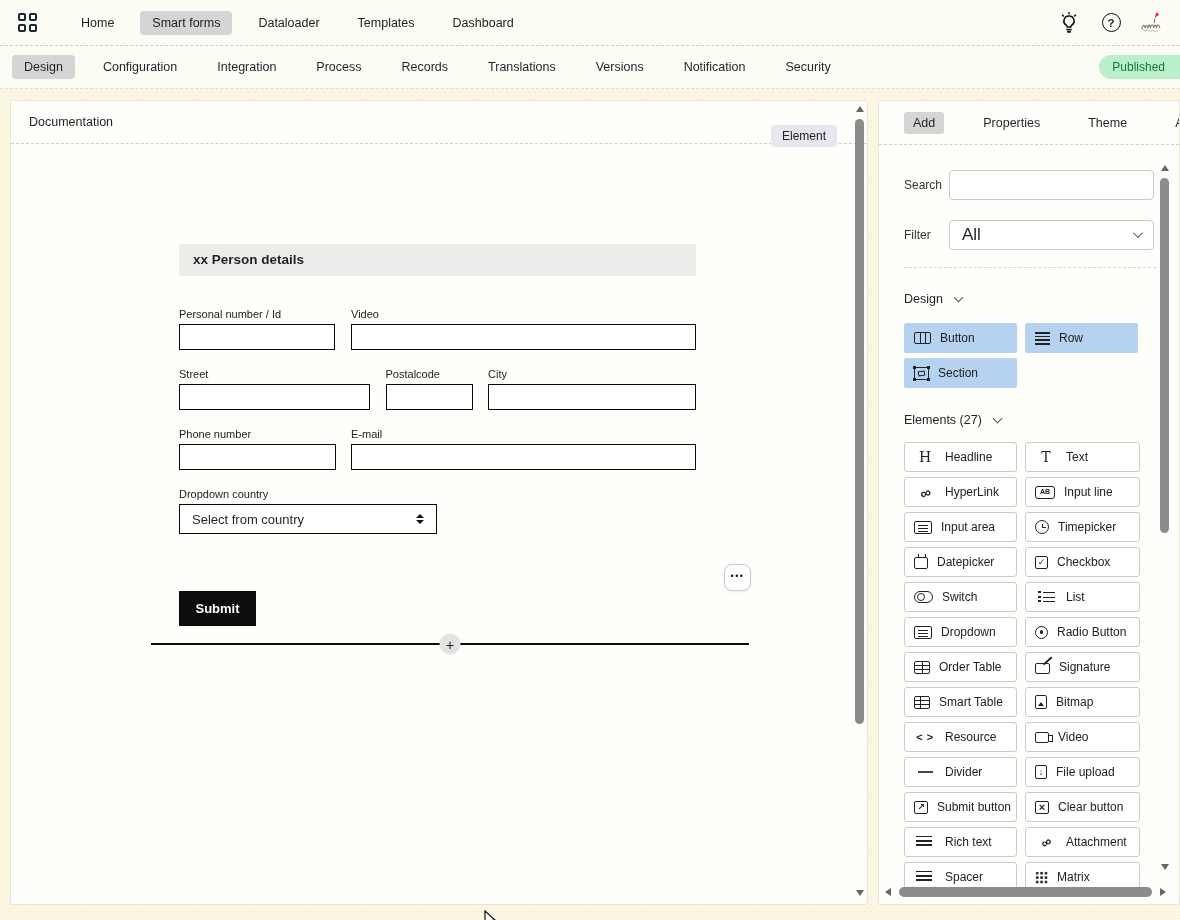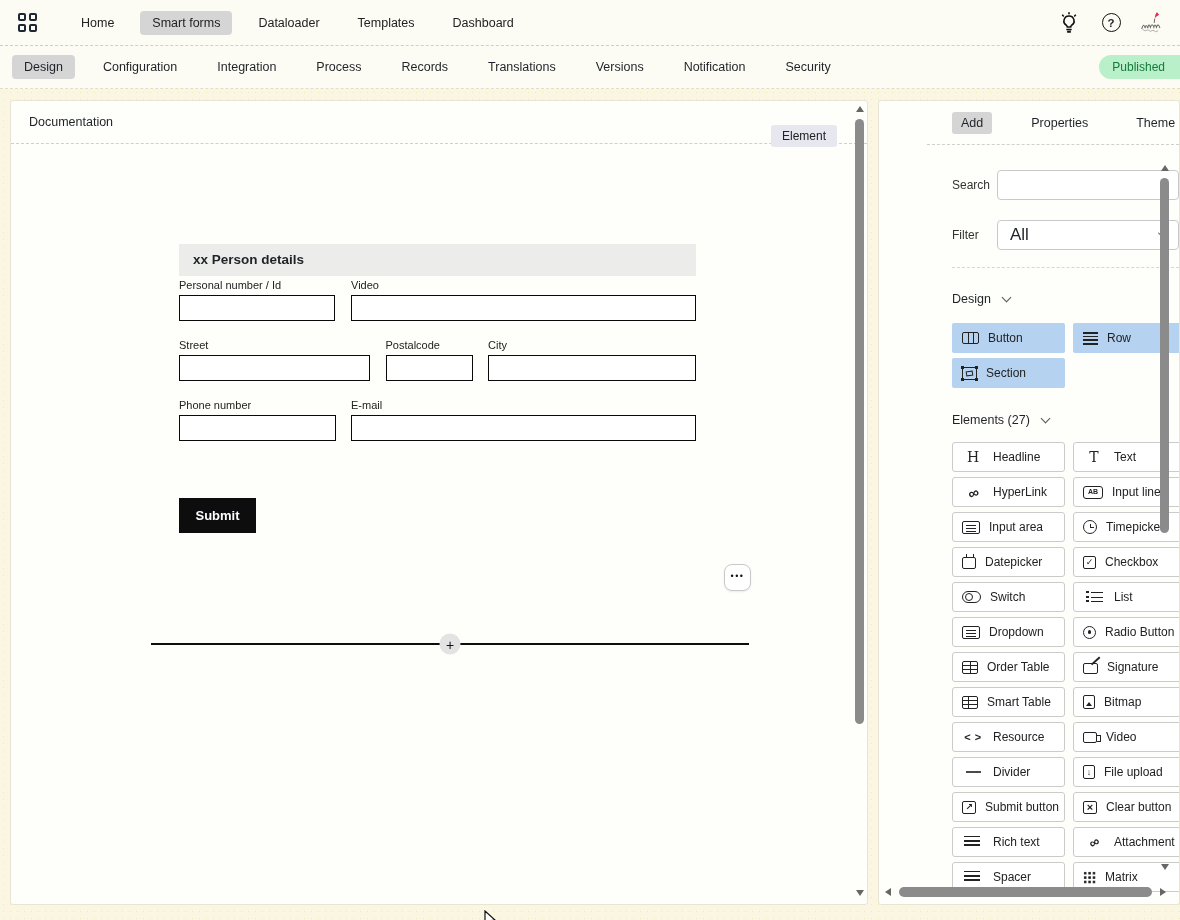--- a/index.html
+++ b/index.html
@@ -86,7 +86,7 @@
   .canvas .vthumb { top:13px; height:605px; }
 
   
-  .sidebar { left:878px; width:302px;padding-left:48px; }
+  .sidebar { left:878px; width:302px; }
   .sb-tabs { display:flex; align-items:center; gap:30px; padding:11px 0 10px 25px;
              border-bottom:1px dashed #cfcfcf; font-size:12.5px; }
   .sb-tab { border-radius:3px; padding:4px 9px; }

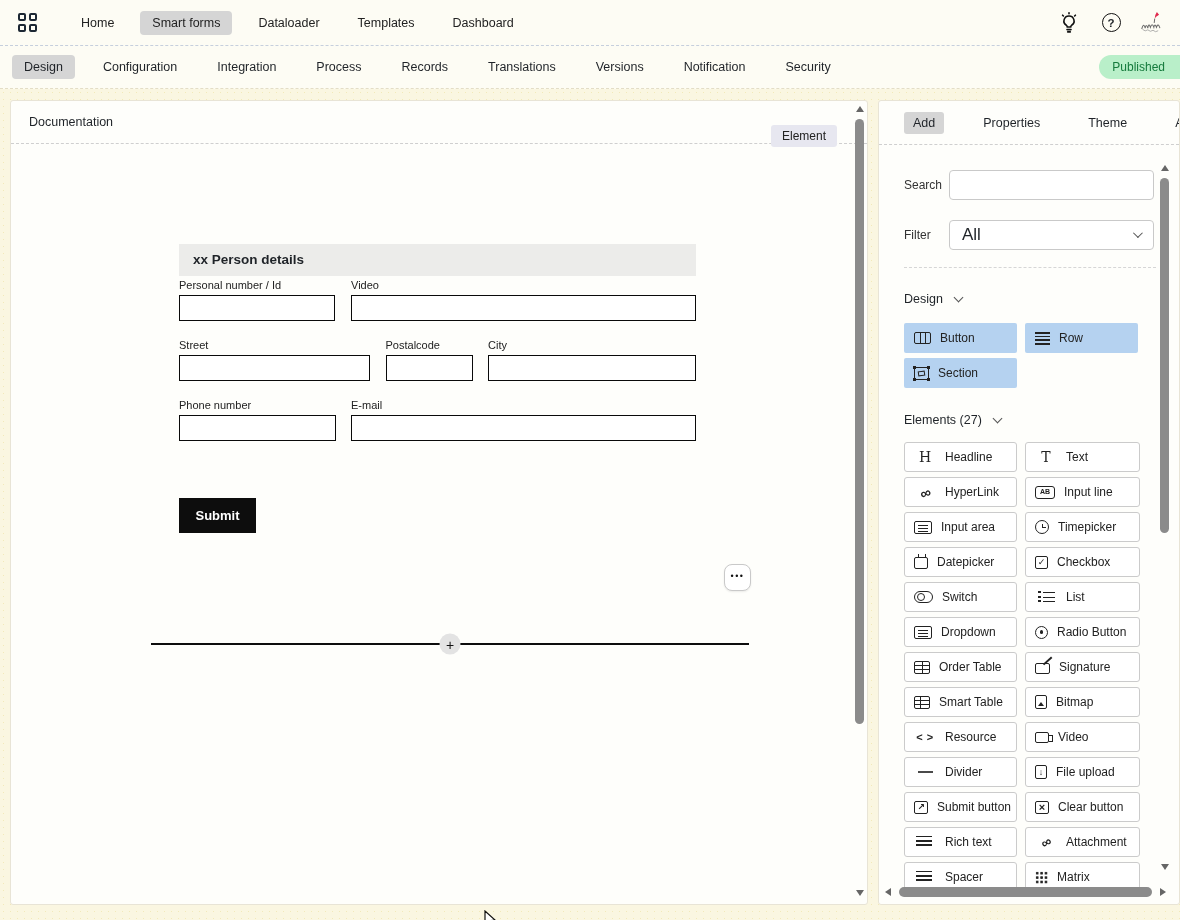--- a/index.html
+++ b/index.html
@@ -52,7 +52,7 @@
   .form { position:absolute; left:168px; top:143px; width:517px; }
   .section-band { height:32px; background:#ececea; line-height:32px; padding-left:14px;
                   font-weight:bold; font-size:13.5px; }
-  .frow { display:flex; justify-content:space-between; margin-top:3px; }
+  .frow { display:flex; justify-content:space-between; margin-top:32px; }
   .fgroup { display:flex; flex-direction:column; }
   .flabel { font-size:11px; color:#222; margin-bottom:4px; }
   .finput { height:26px; border:1.5px solid #0a0a0a; background:#fff; border-radius:0; padding:0 6px; font-size:12px; }

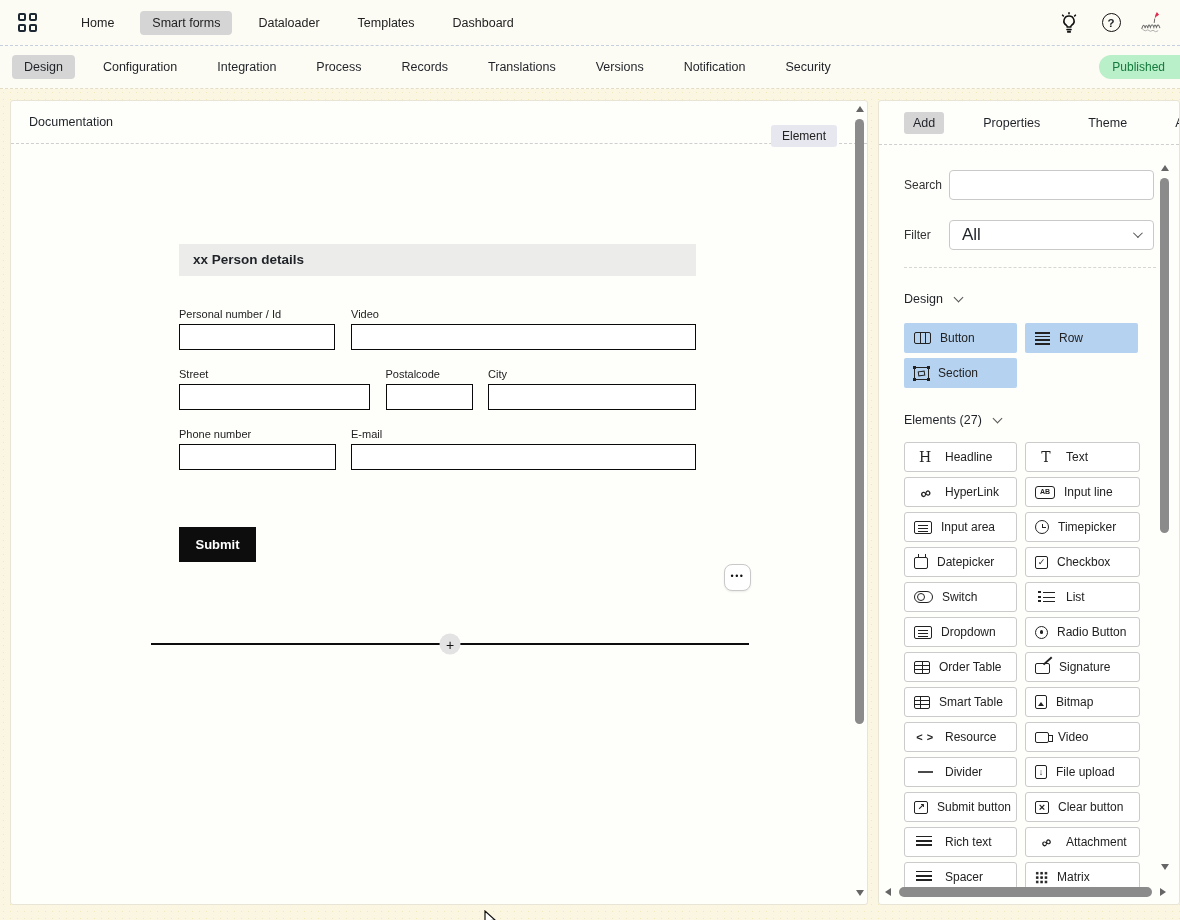--- a/index.html
+++ b/index.html
@@ -299,6 +299,16 @@
         </div>
       </div>
 
+      <div class="fgroup" style="margin-top:18px;">
+        <label class="flabel">Dropdown country</label>
+        <div class="country-select">
+          <span>Select from country</span>
+          <span class="updown">
+              <i class="up"></i>
+              <i class="dn"></i>
+            </span>
+        </div>
+      </div>
 
       <button class="submit-btn">Submit</button>
     </div>

